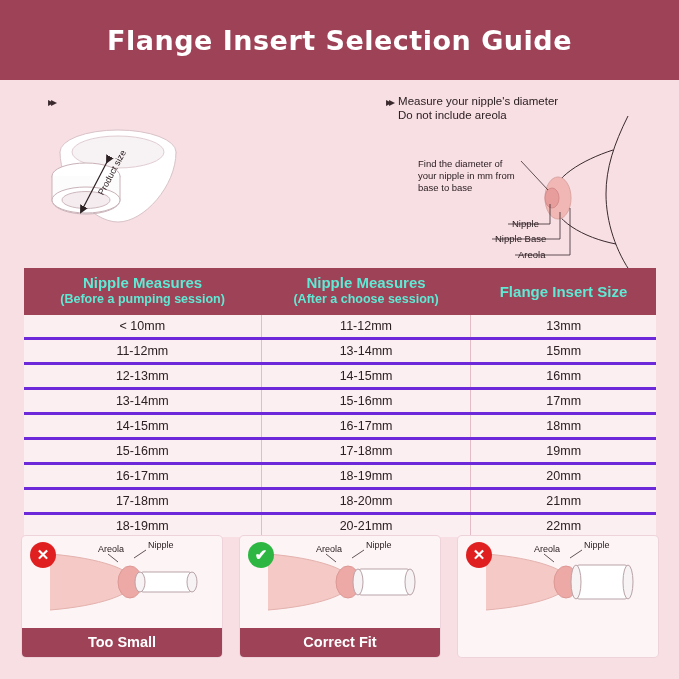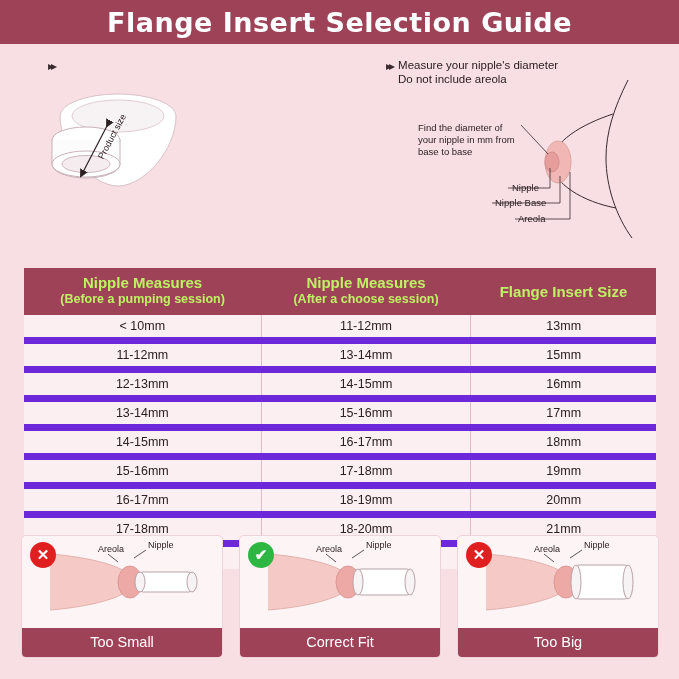--- a/index.html
+++ b/index.html
@@ -17,7 +17,7 @@
   }
   
   .header {
-    height: 44px;
+    height: 80px;
     background: #9e4257;
     display: flex; align-items: center; justify-content: center;
   }

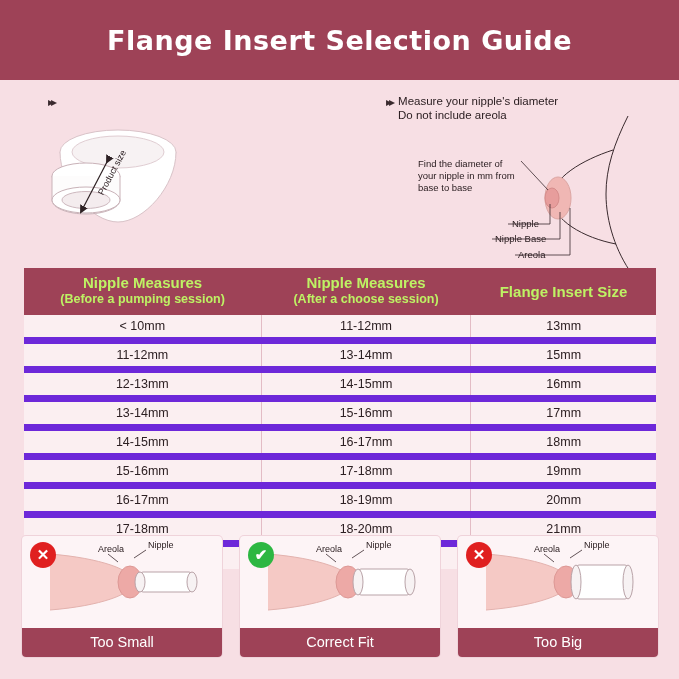--- a/index.html
+++ b/index.html
@@ -100,7 +100,7 @@
   table { border-collapse: collapse; width: 100%; }
   thead th {
     background: #9e4257;
-    color: #bef264;
+    color: #5eead4;
     font-size: 15px;
     font-weight: bold;
     padding: 6px 2px 7px;

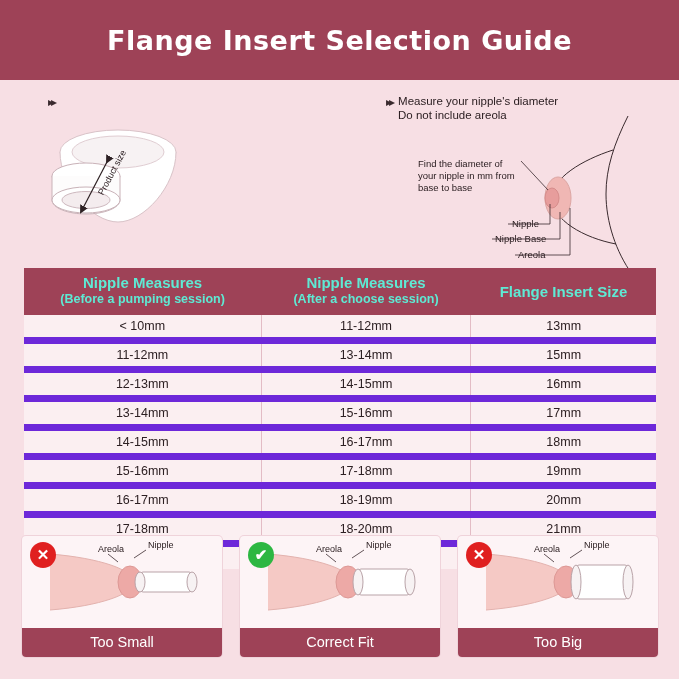--- a/index.html
+++ b/index.html
@@ -115,7 +115,7 @@
     font-size: 12.5px;
     text-align: center;
     padding: 4px 2px;
-    border-bottom: 7px solid #6d28d9;
+    border-bottom: 3px solid #6d28d9;
     border-right: 1px solid #e3bcc5;
   }
   tbody td:last-child { border-right: none; }

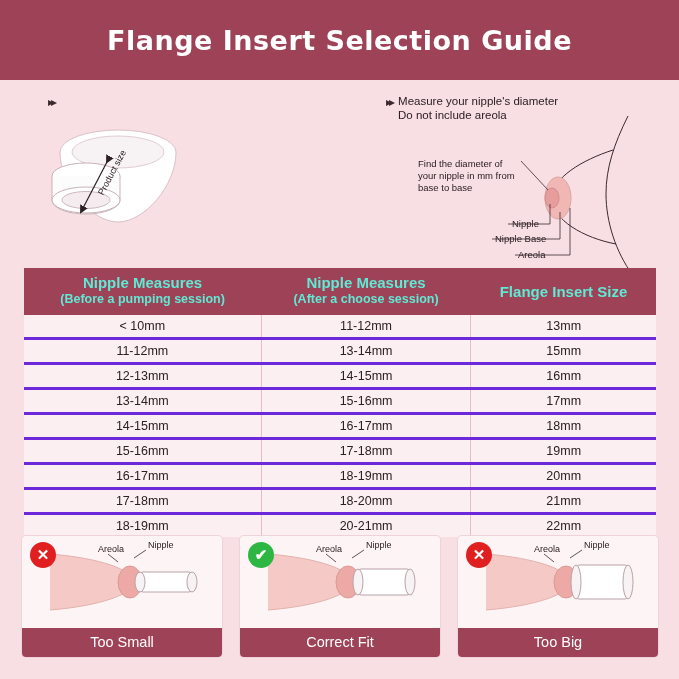--- a/index.html
+++ b/index.html
@@ -142,7 +142,7 @@
     background: #9e4257;
     color: #fff;
     font-size: 14.5px;
-    font-weight: normal;
+    font-weight: bold;
     text-align: center;
     padding: 6px 0 7px;
   }

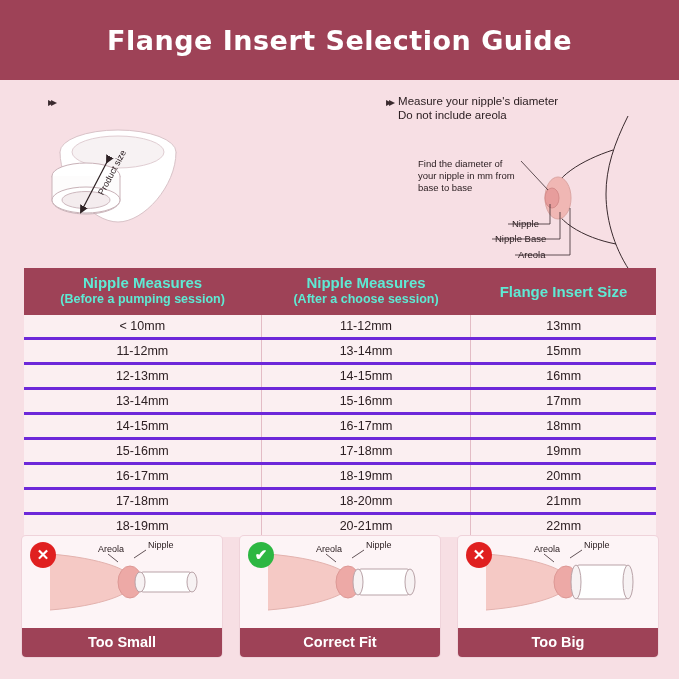--- a/index.html
+++ b/index.html
@@ -337,7 +337,6 @@
             <line x1="96" y1="26" x2="86" y2="18" stroke="#3a2a2e" stroke-width="0.8"></line>
             <line x1="112" y1="22" x2="124" y2="14" stroke="#3a2a2e" stroke-width="0.8"></line>
           </svg><div class="lbl" style="left:76px; top:8px;">Areola</div><div class="lbl" style="left:126px; top:4px;">Nipple</div></div>
-        <div class="cap">Too Big</div>
       </div>
     </div>
 

